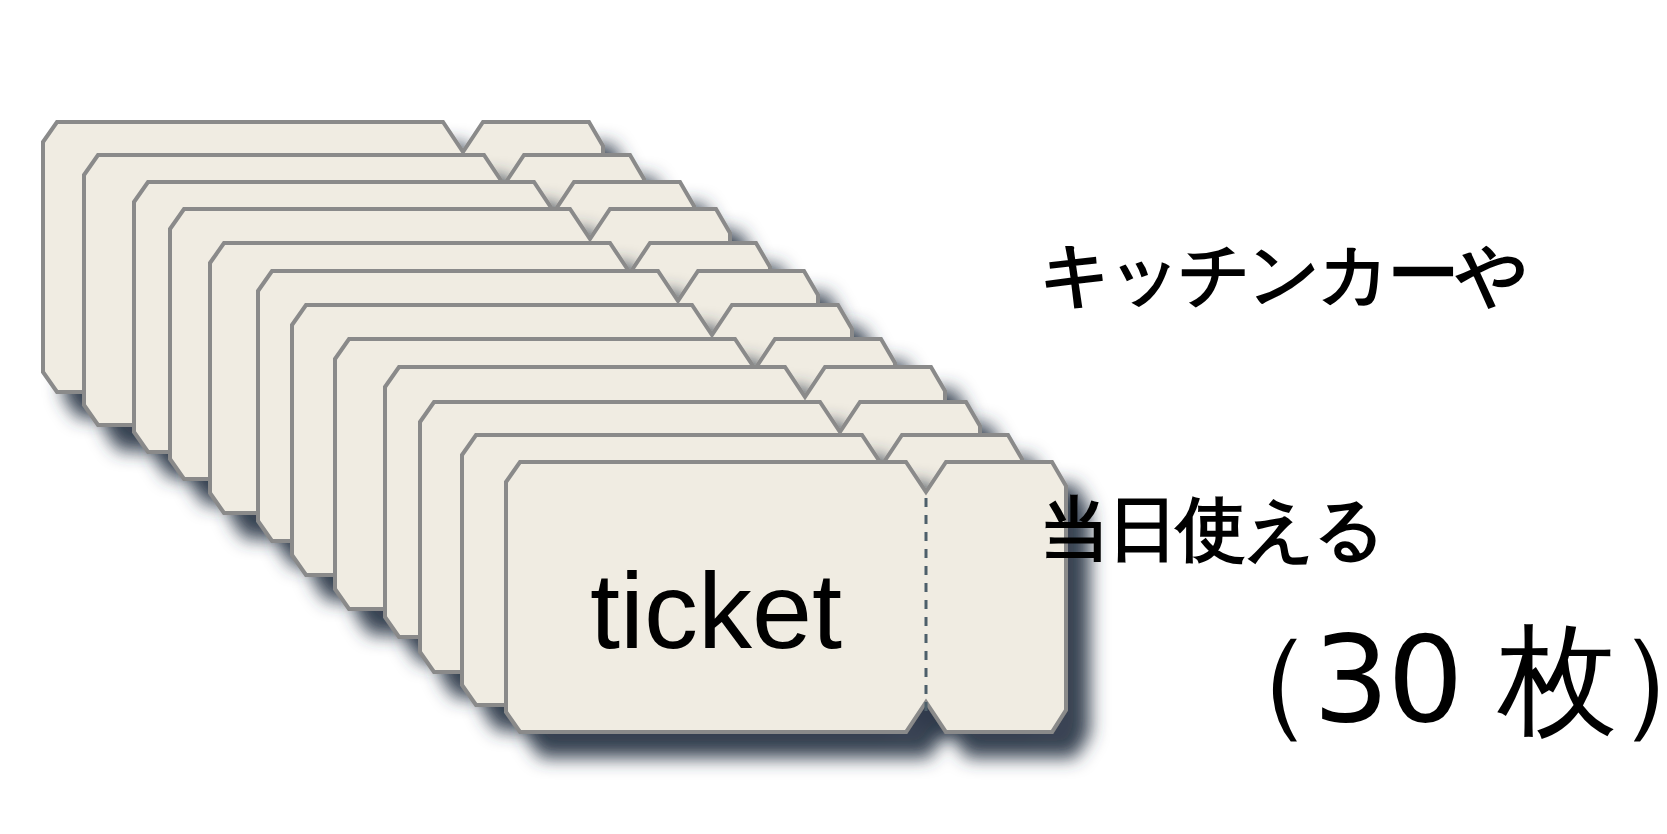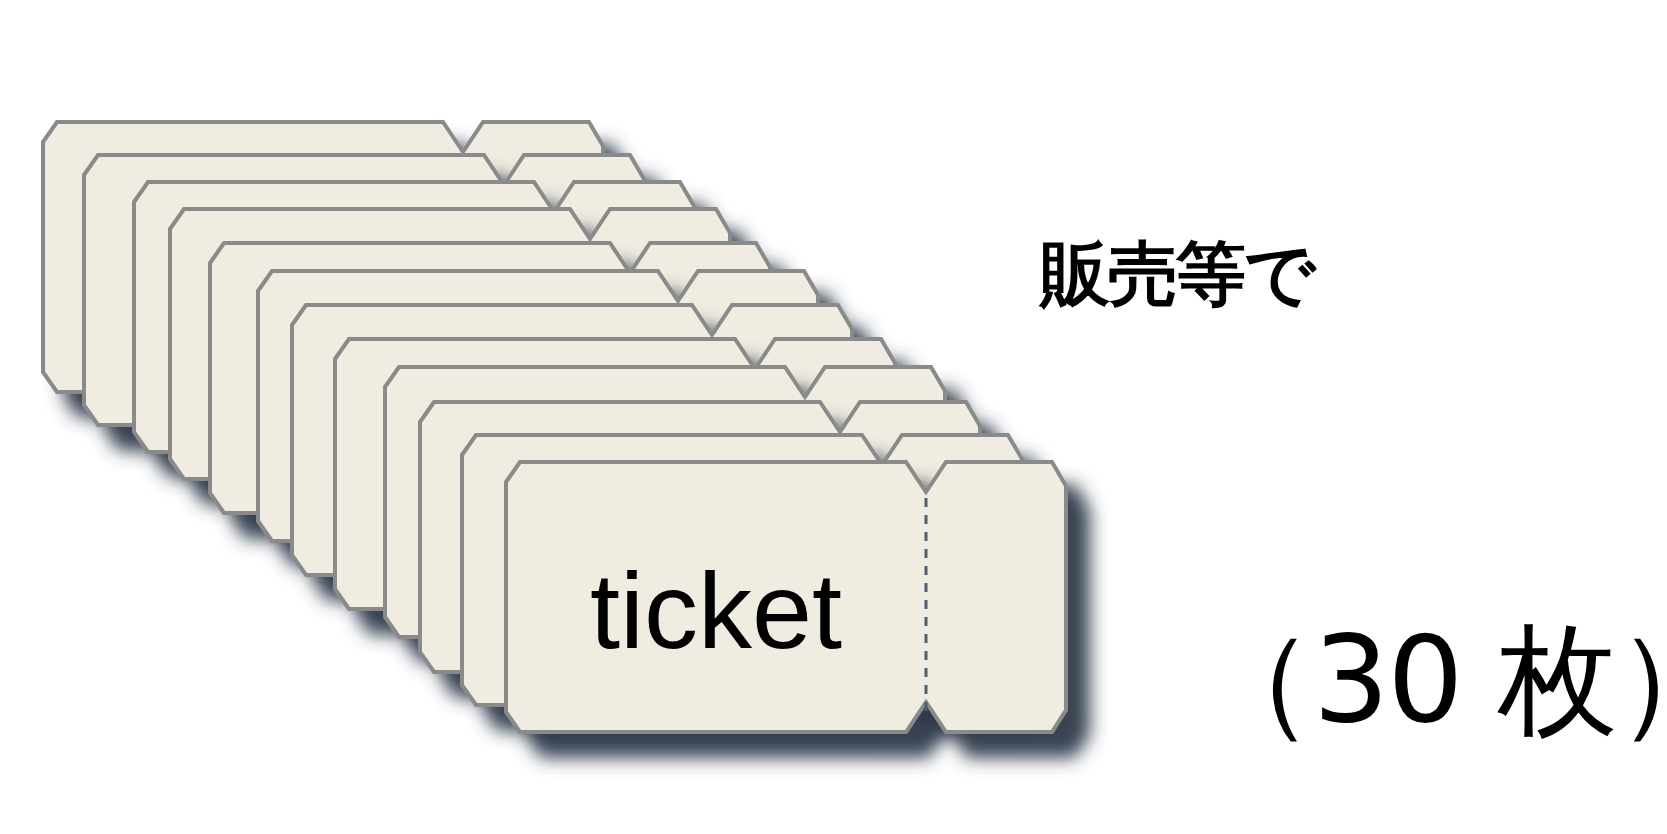--- a/index.html
+++ b/index.html
@@ -68,6 +68,7 @@
 </svg>
 
 <div class="headline">
+  <div>キッチンカーや</div>
   <div>販売等で</div>
   
 </div>

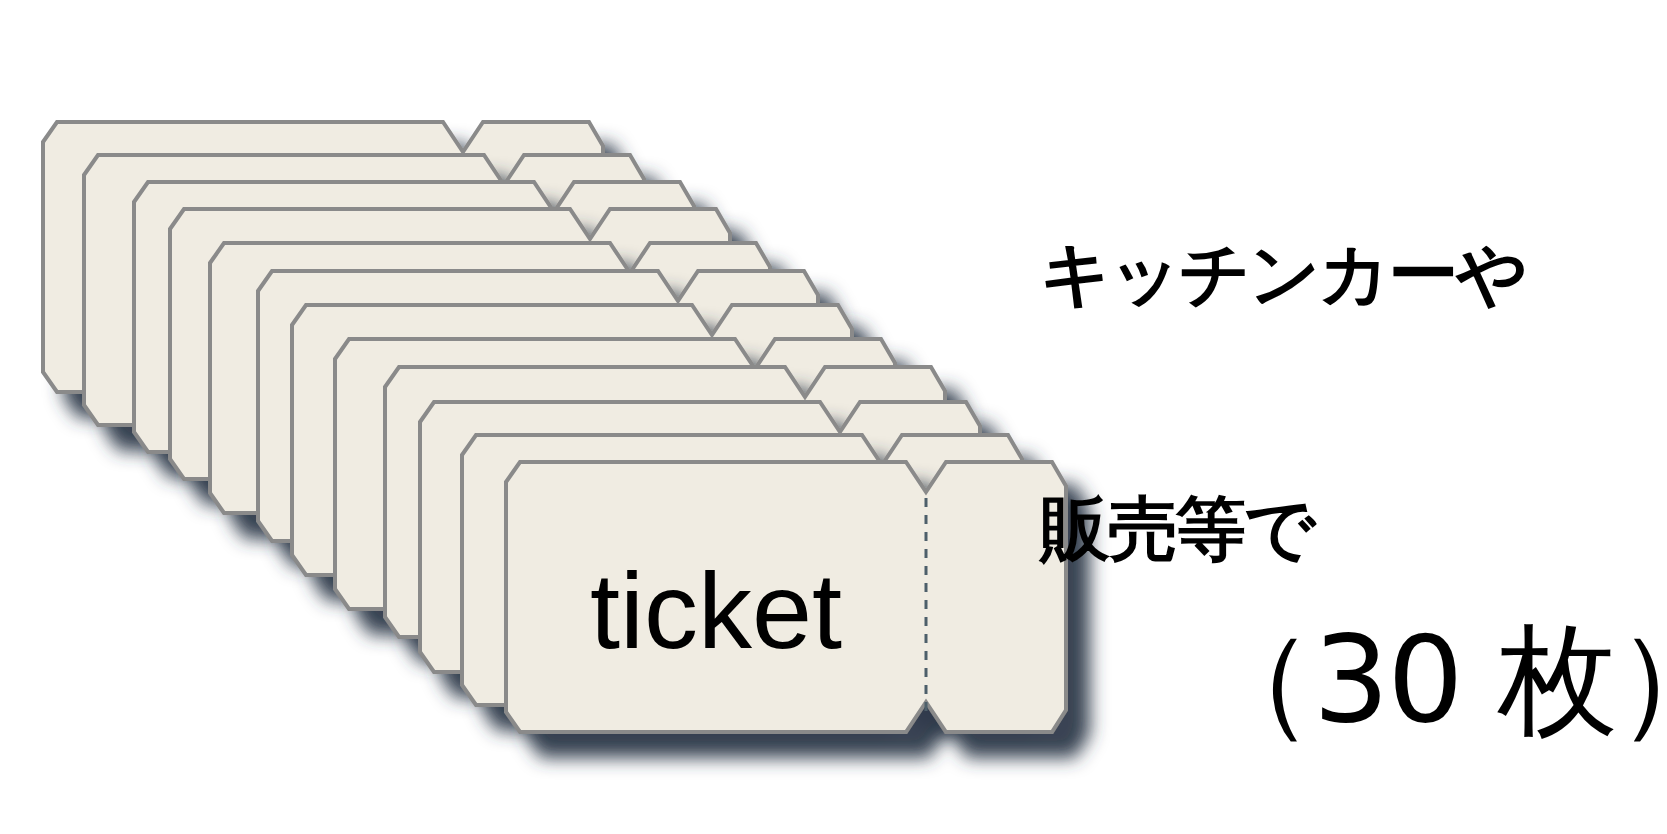--- a/index.html
+++ b/index.html
@@ -69,7 +69,7 @@
 
 <div class="headline">
   <div>キッチンカーや</div>
-  <div>販売等で</div>
+  <div>当日使える</div>
   
 </div>
 

